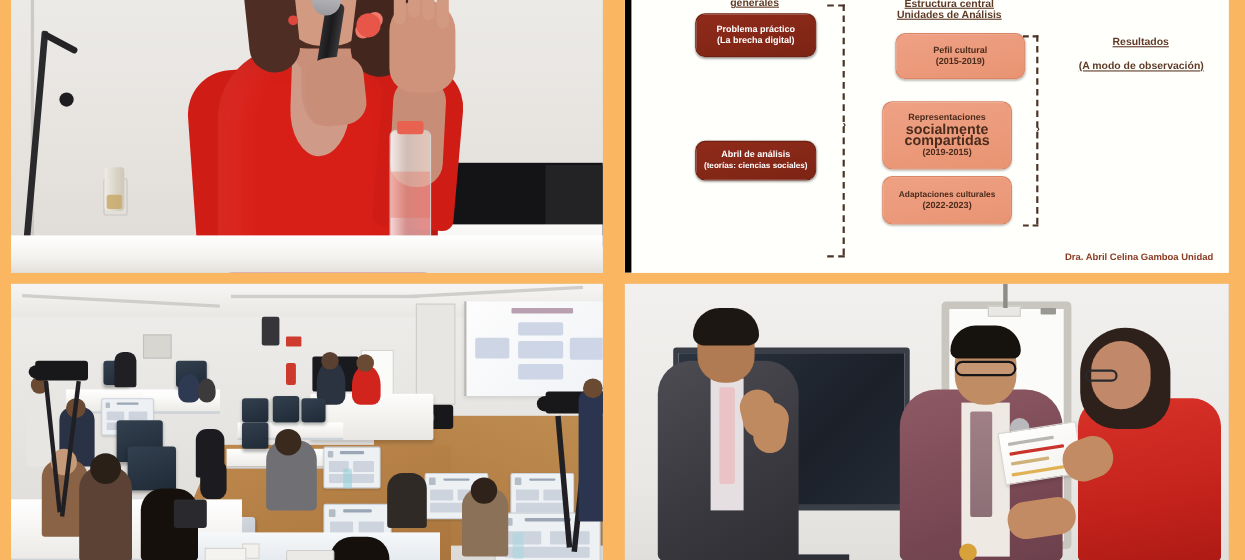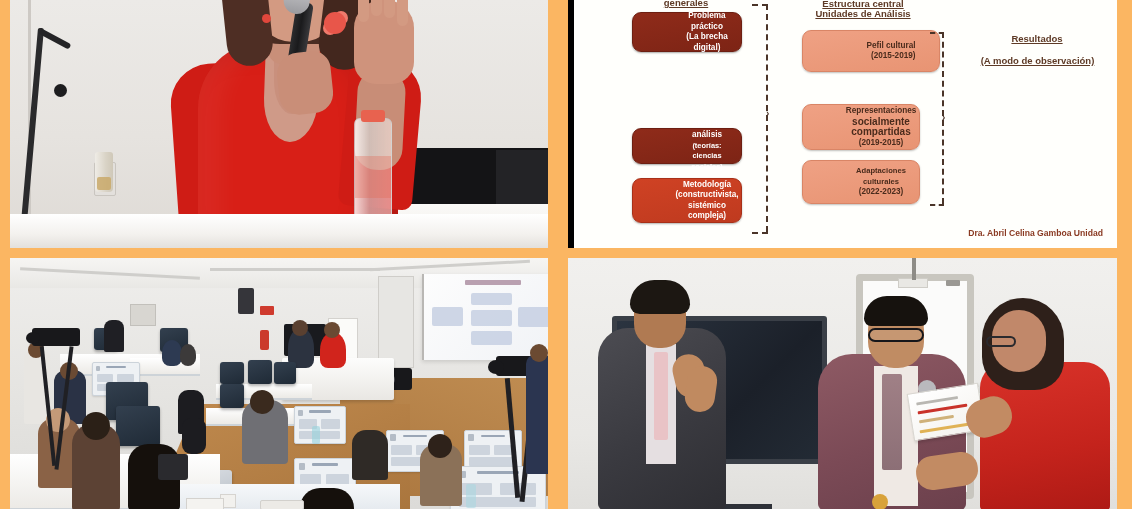--- a/index.html
+++ b/index.html
@@ -234,7 +234,7 @@
   .dbox { position:absolute; border-radius:9px; display:flex;
     align-items:center; justify-content:center; text-align:center;
     line-height:10.5px; padding:2px 4px; }
-  .dbox span { display:block;margin-left:40px; }
+  .dbox span { display:block; }
   .dark-box { background:linear-gradient(170deg,#8f2b1a,#7d2415);
     color:#ffffff; font-size:8.2px; font-weight:bold;
     box-shadow:0 1px 2px rgba(0,0,0,.35);

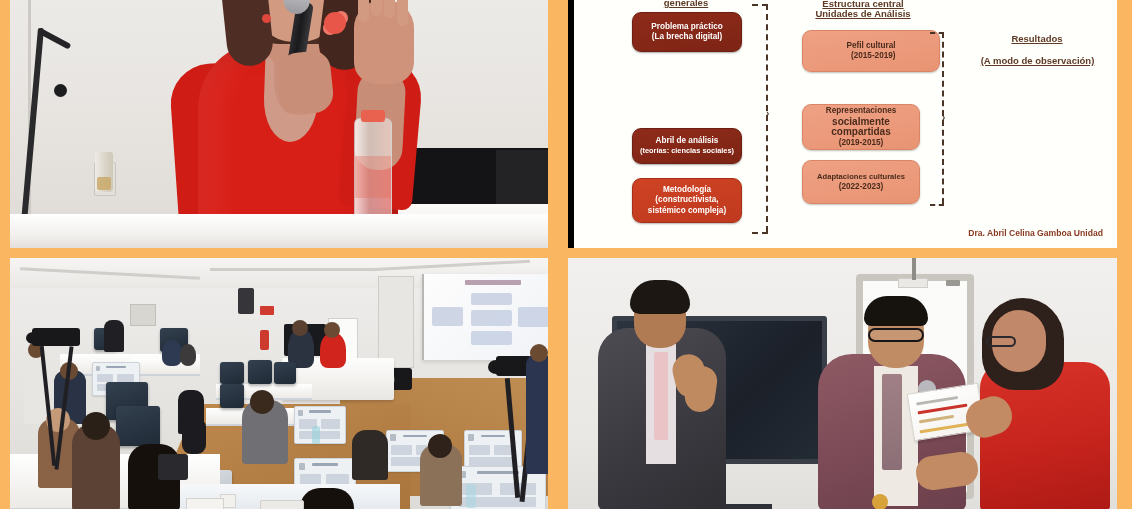--- a/index.html
+++ b/index.html
@@ -340,7 +340,7 @@
         <div class="col-head" style="left:214px; top:-2px; width:150px;">Estructura central</div>
         <div class="col-head" style="left:214px; top:8px; width:150px;">Unidades de Análisis</div>
 
-        <div class="dbox salmon-box" style="left:228px; top:30px; width:138px; height:42px;text-align:right;">
+        <div class="dbox salmon-box" style="left:240px; top:30px; width:118px; height:42px;">
           <div>
             <span>Pefil cultural</span>
             <span>(2015-2019)</span>

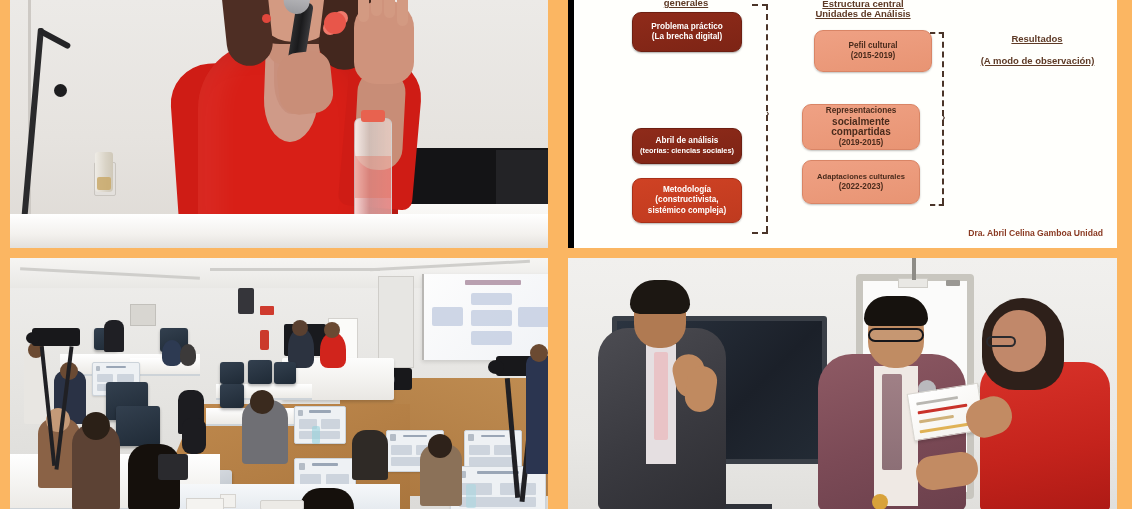--- a/index.html
+++ b/index.html
@@ -347,7 +347,7 @@
           </div>
         </div>
 
-        <div class="dbox salmon-box" style="left:228px; top:104px; width:118px; height:46px;">
+        <div class="dbox salmon-box" style="left:228px; top:92px; width:118px; height:62px;">
           <div>
             <span>Representaciones</span>
             <span style="font-size:10px">socialmente compartidas</span>

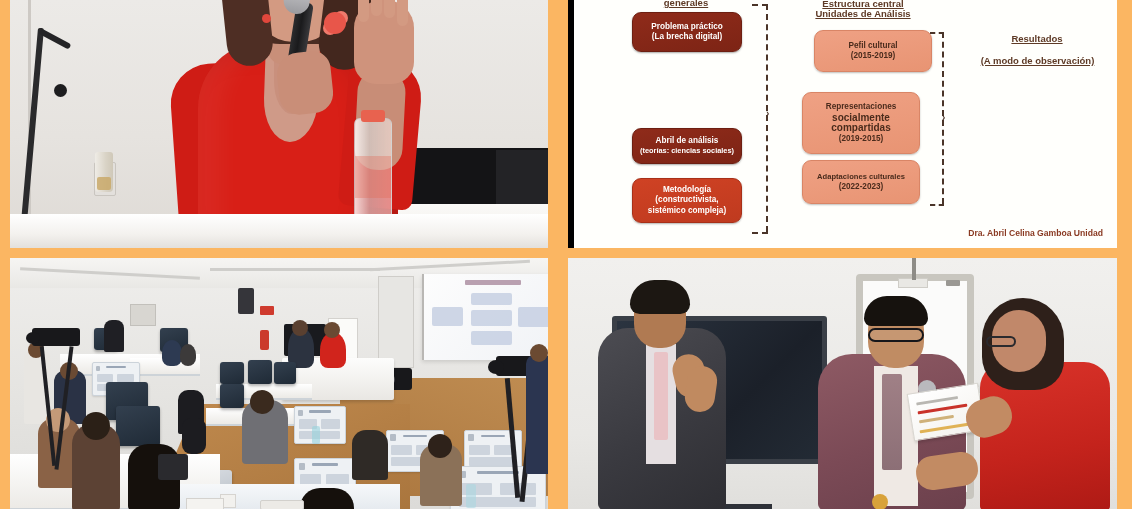--- a/index.html
+++ b/index.html
@@ -350,7 +350,7 @@
         <div class="dbox salmon-box" style="left:228px; top:92px; width:118px; height:62px;">
           <div>
             <span>Representaciones</span>
-            <span style="font-size:10px">socialmente compartidas</span>
+            <span style="font-size:13px">socialmente compartidas</span>
             <span>(2019-2015)</span>
           </div>
         </div>

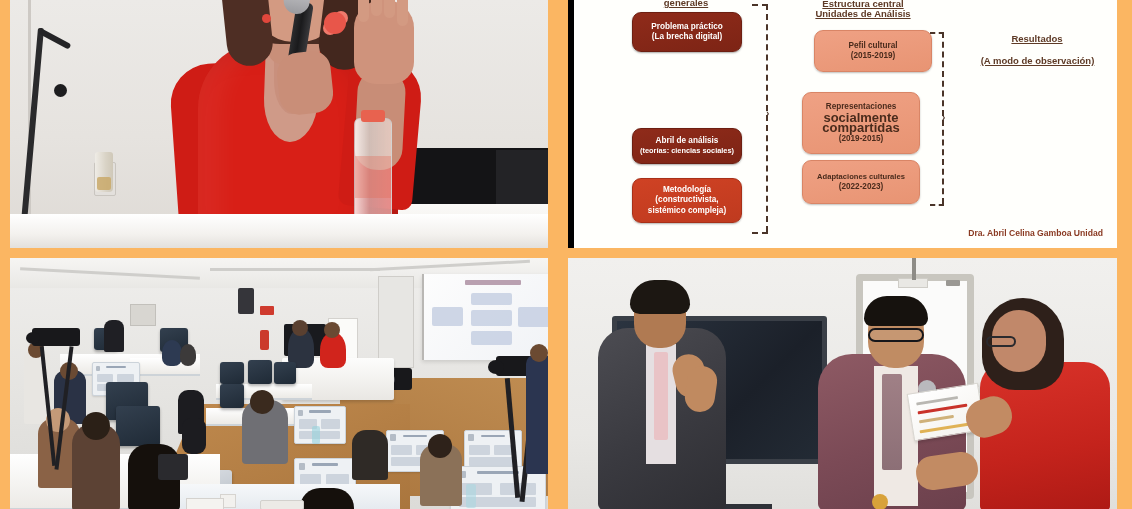--- a/index.html
+++ b/index.html
@@ -324,13 +324,6 @@
           </div>
         </div>
 
-        <div class="dbox red-box" style="left:58px; top:178px; width:110px; height:45px;">
-          <div>
-            <span>Metodología</span>
-            <span>(constructivista,</span>
-            <span>sistémico compleja)</span>
-          </div>
-        </div>
 
         <div class="dash-brace brace-left" style="left:178px; top:4px; width:16px; height:228px; border-left:none; border-top:none; border-bottom:none; border-right:2px dashed #4a3428;"></div>
         <div class="dash-brace" style="left:178px; top:4px; width:16px; height:0; border:none; border-top:2px dashed #4a3428;"></div>

